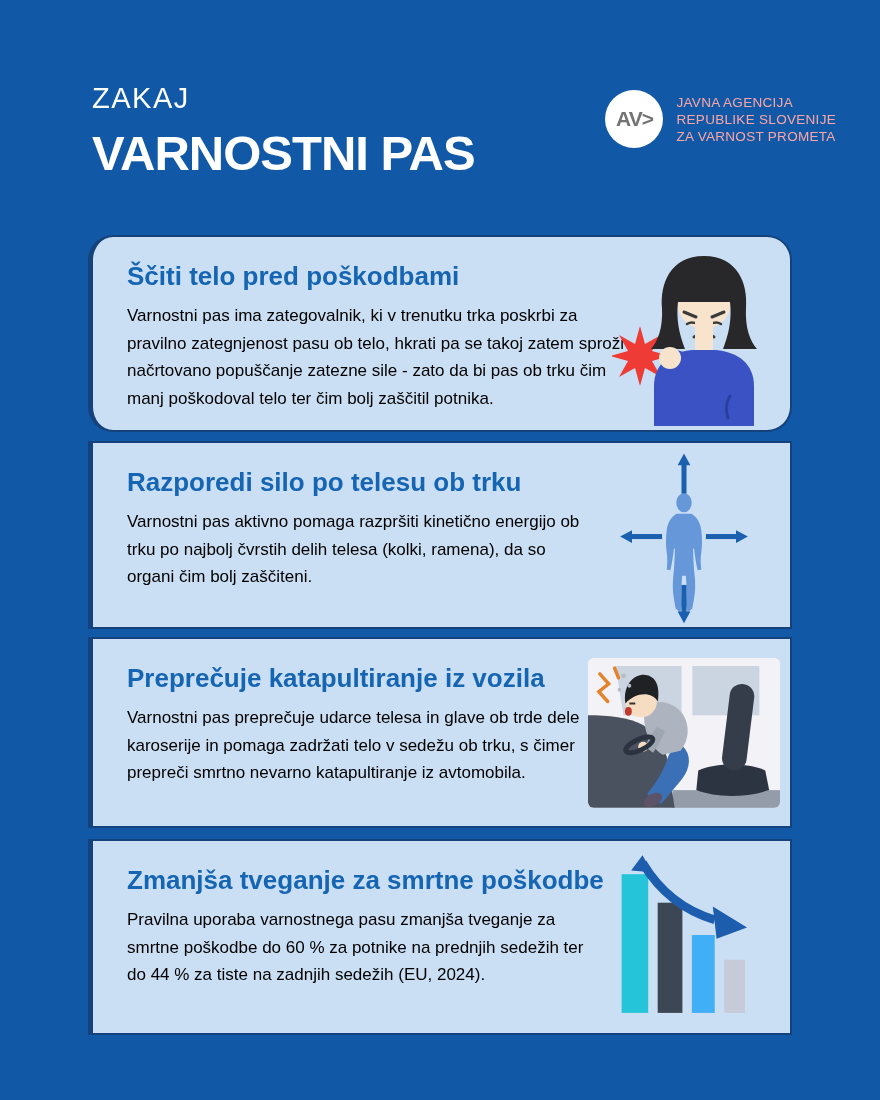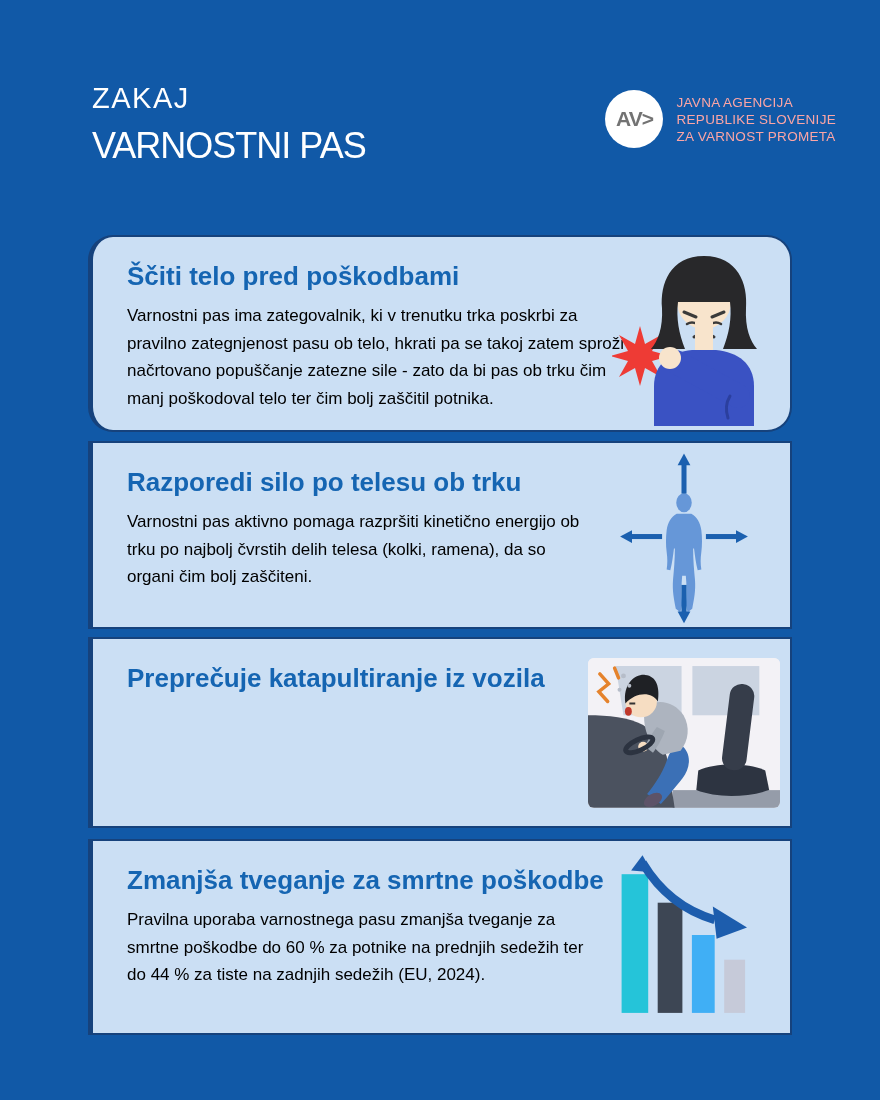--- a/index.html
+++ b/index.html
@@ -9,7 +9,7 @@
   
   .header{position:absolute;left:92px;top:82px;right:60px;color:#fff;}
   .kicker{font-size:29px;font-weight:500;letter-spacing:1.5px;color:#fff;}
-  .page-title{margin:10px 0 4px 0;font-size:36px;font-weight:400;letter-spacing:-1px;color:#fff;}
+  .page-title{margin:10px 0 4px 0;font-size:49px;font-weight:700;letter-spacing:-1px;color:#fff;}
 
   .logo{position:absolute;right:84px;top:90px;display:flex;align-items:center;gap:13px;}
   .logo-circle{width:58px;height:58px;border-radius:50%;background:#fff;display:flex;align-items:center;justify-content:center;}

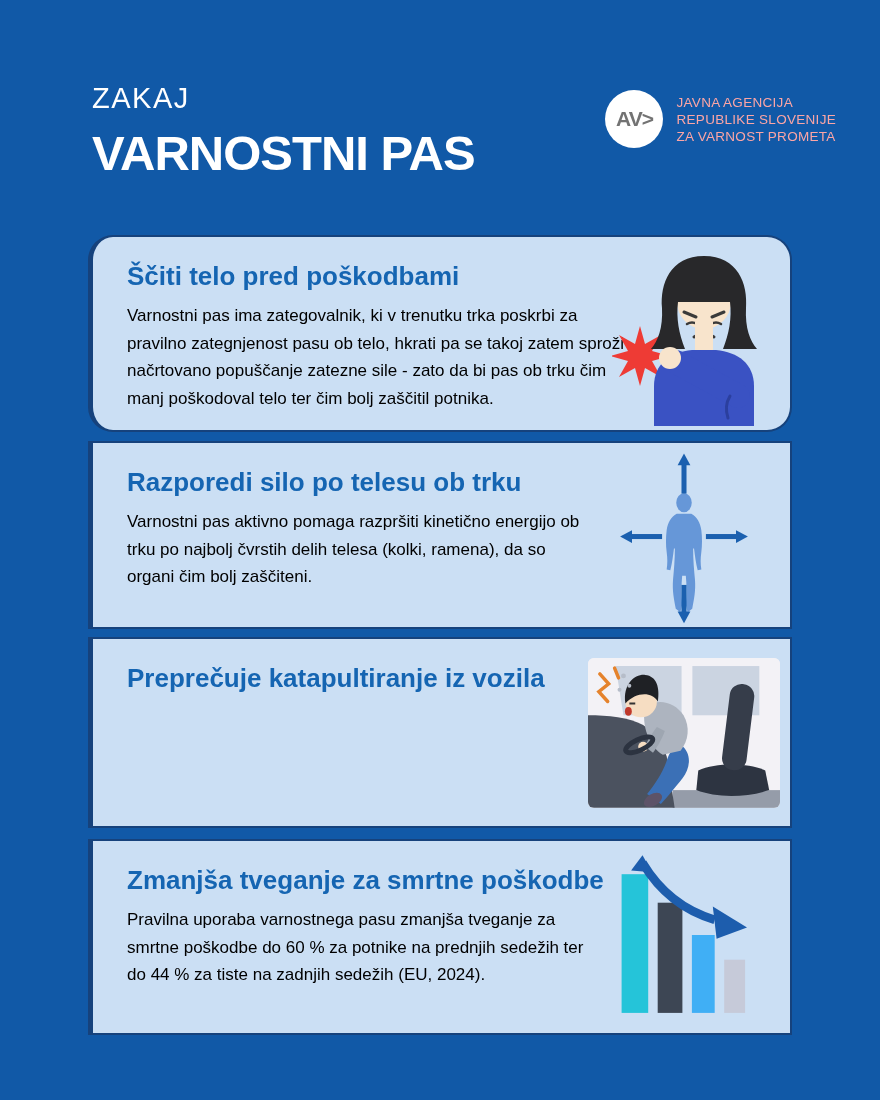--- a/index.html
+++ b/index.html
@@ -105,6 +105,7 @@
   <article class="card card-3">
     <div class="card-text">
       <h2 class="card-title">Preprečuje katapultiranje iz vozila</h2>
+      <p class="card-body">Varnostni pas preprečuje udarce telesa in glave ob trde dele karoserije in pomaga zadržati telo v sedežu ob trku, s čimer prepreči smrtno nevarno katapultiranje iz avtomobila.</p>
     </div>
     <div class="card-art art-3">
       <svg width="192" height="150" viewBox="0 0 195 152">

